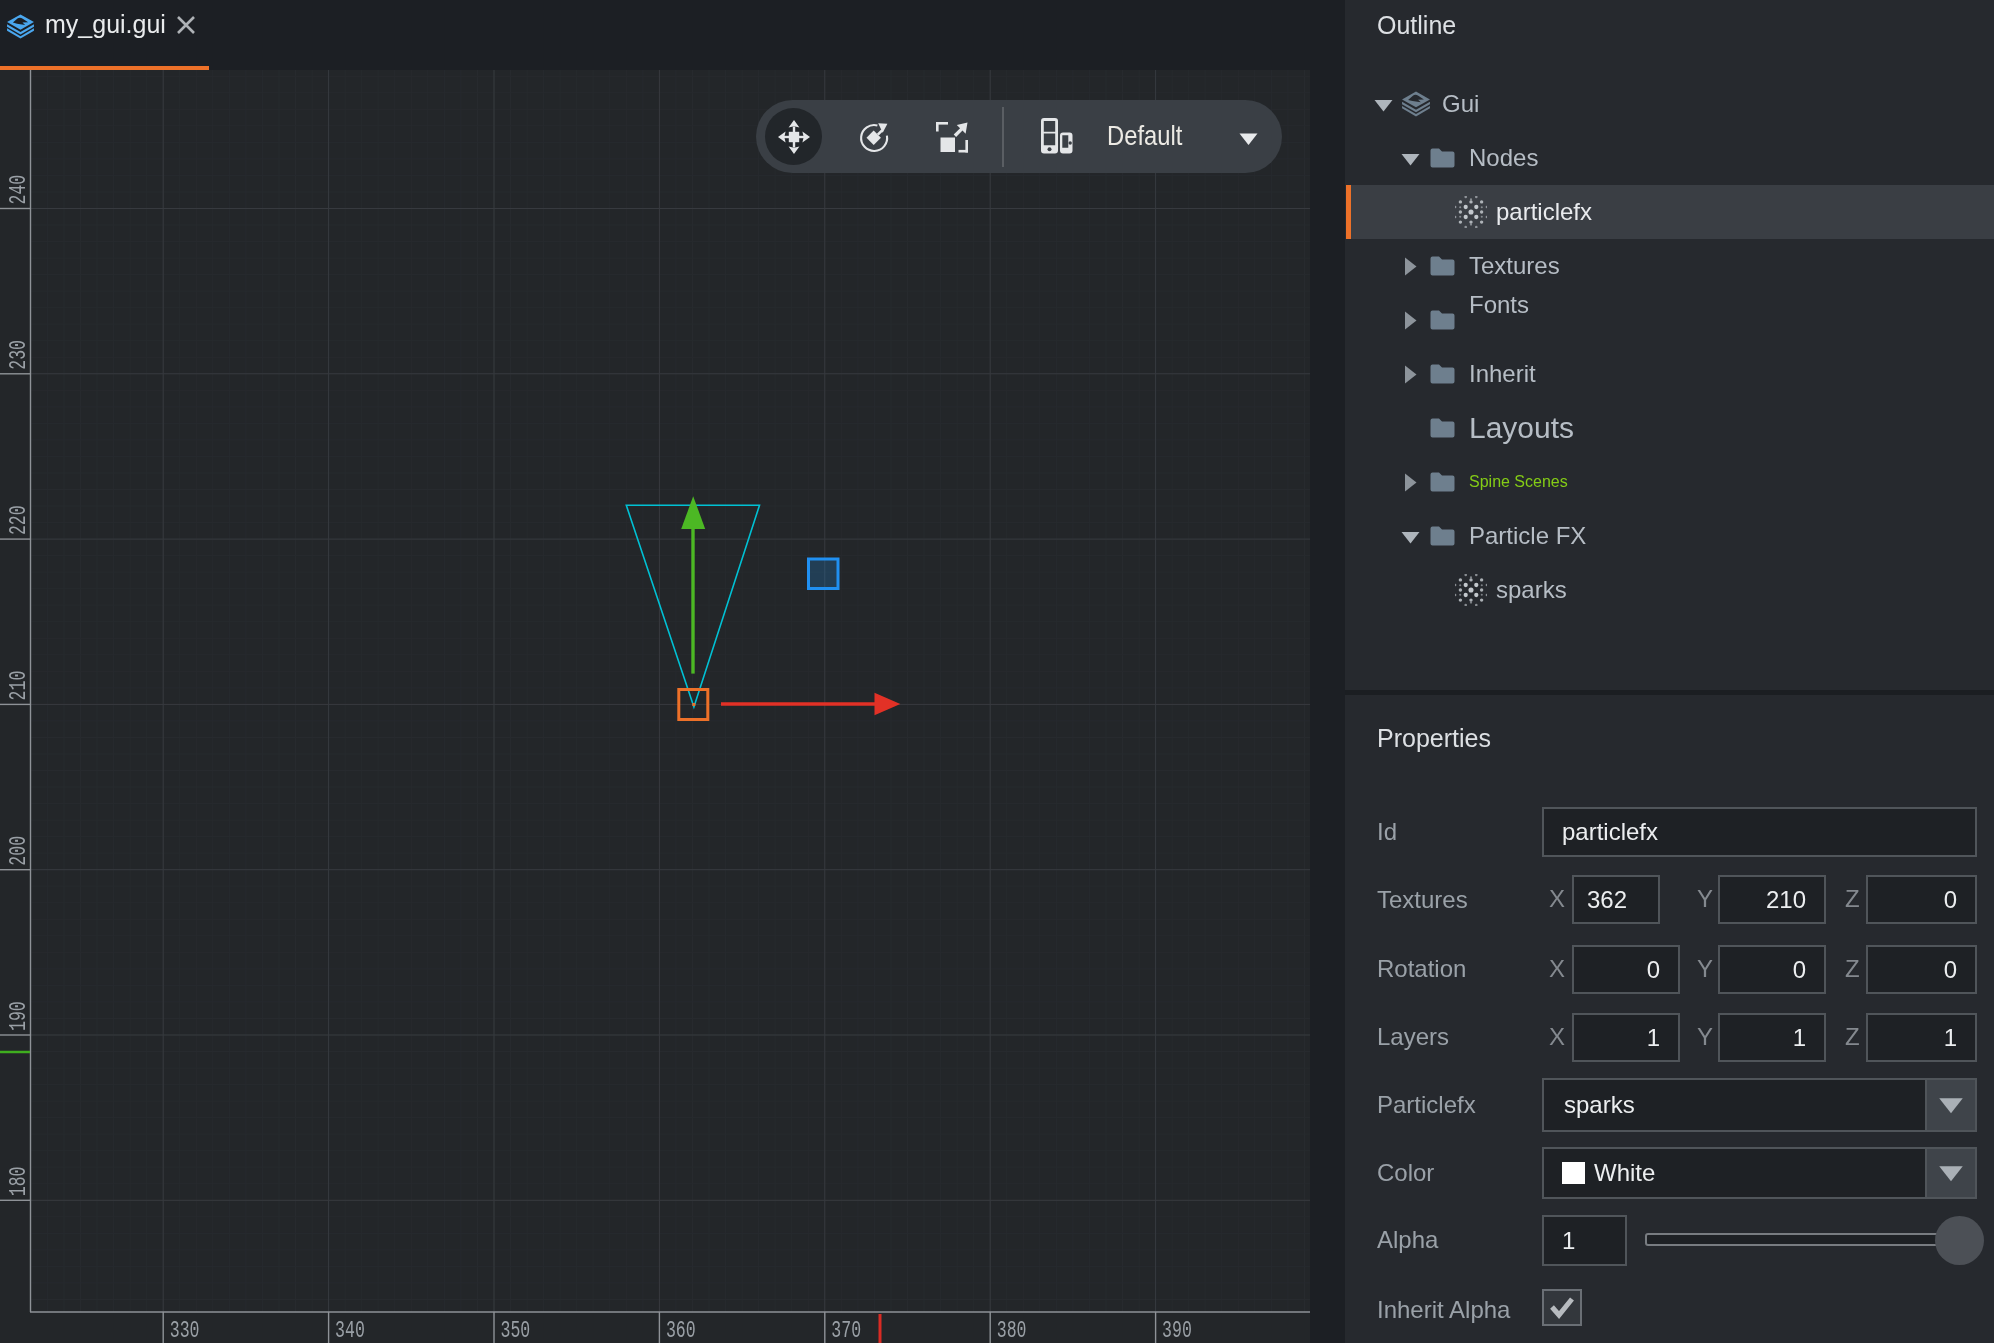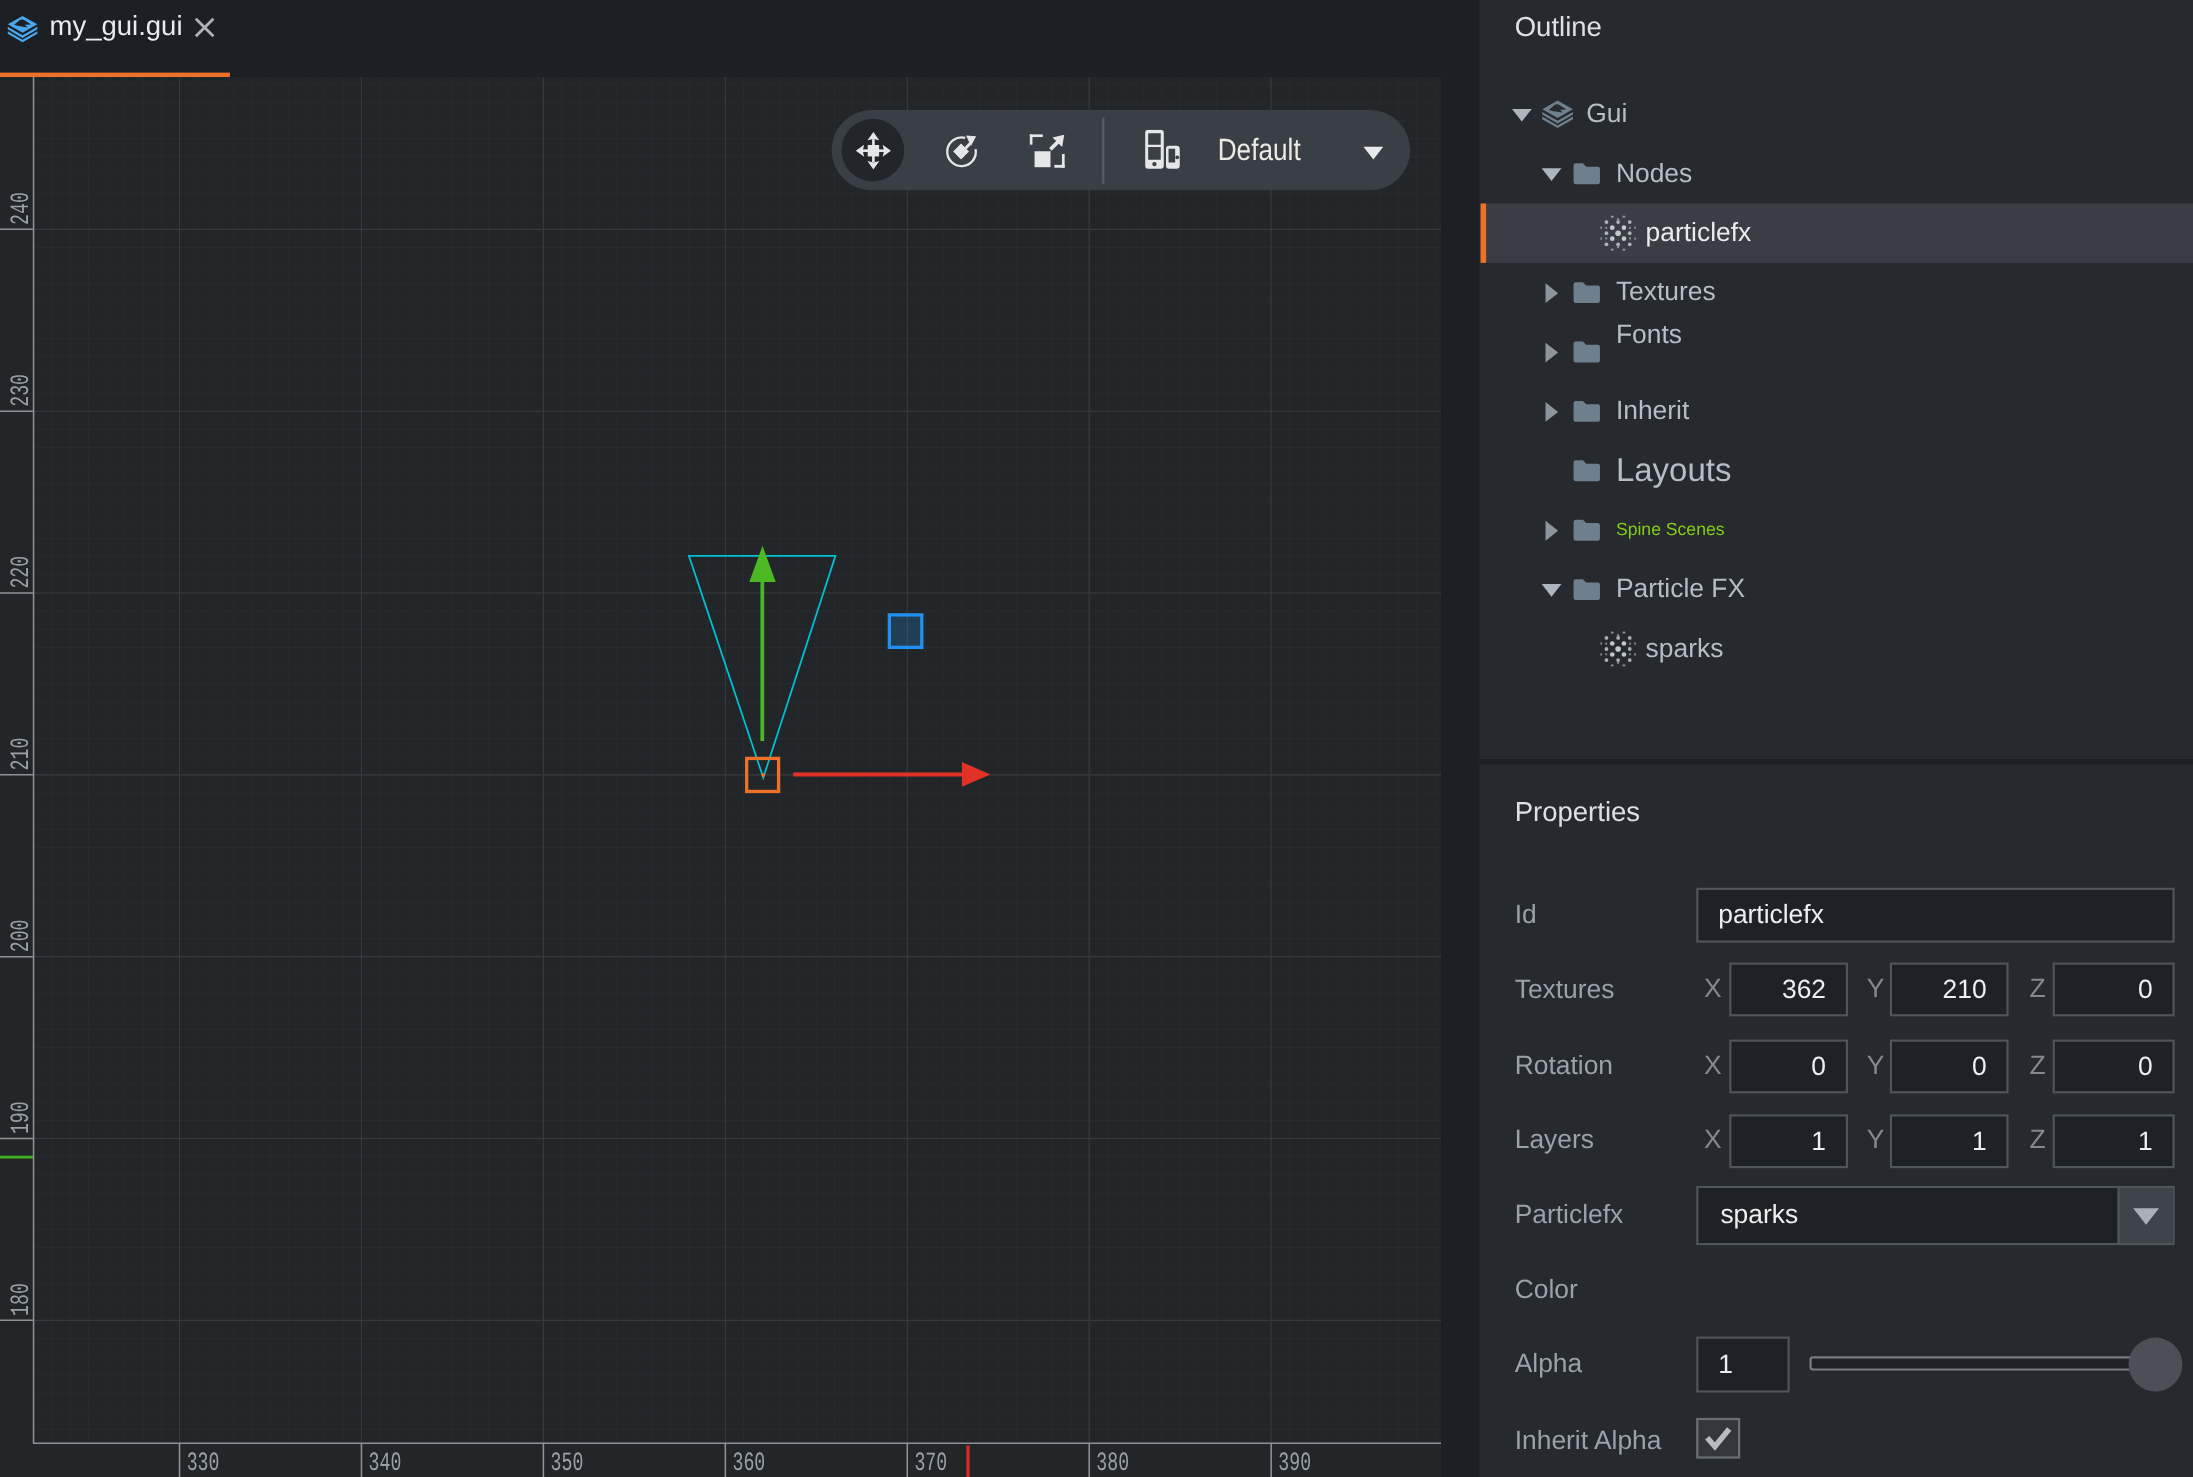--- a/index.html
+++ b/index.html
@@ -412,7 +412,7 @@
     <div style="position:absolute;left:32px;top:1294px;height:32px;line-height:32px;font-size:24px;color:#9aa1a8">Inherit Alpha</div>
     <div style="position:absolute;left:197px;top:807px;width:435px;height:50px;background:#1e2125;border:2px solid #50555a;box-sizing:border-box;font-size:24px;color:#eceef0;line-height:46px;padding-left:18px;text-align:left">particlefx</div>
     <div style="position:absolute;left:204px;top:883px;height:32px;line-height:32px;font-size:24px;color:#84898f">X</div>
-    <div style="position:absolute;left:227px;top:875px;width:108px;height:49px;background:#1e2125;border:2px solid #50555a;box-sizing:border-box;font-size:24px;color:#eceef0;line-height:45px;padding-right:18px;text-align:right">362</div>
+    <div style="position:absolute;left:227px;top:875px;width:88px;height:49px;background:#1e2125;border:2px solid #50555a;box-sizing:border-box;font-size:24px;color:#eceef0;line-height:45px;padding-right:18px;text-align:center">362</div>
     <div style="position:absolute;left:352px;top:883px;height:32px;line-height:32px;font-size:24px;color:#84898f">Y</div>
     <div style="position:absolute;left:373px;top:875px;width:108px;height:49px;background:#1e2125;border:2px solid #50555a;box-sizing:border-box;font-size:24px;color:#eceef0;line-height:45px;padding-right:18px;text-align:right">210</div>
     <div style="position:absolute;left:500px;top:883px;height:32px;line-height:32px;font-size:24px;color:#84898f">Z</div>

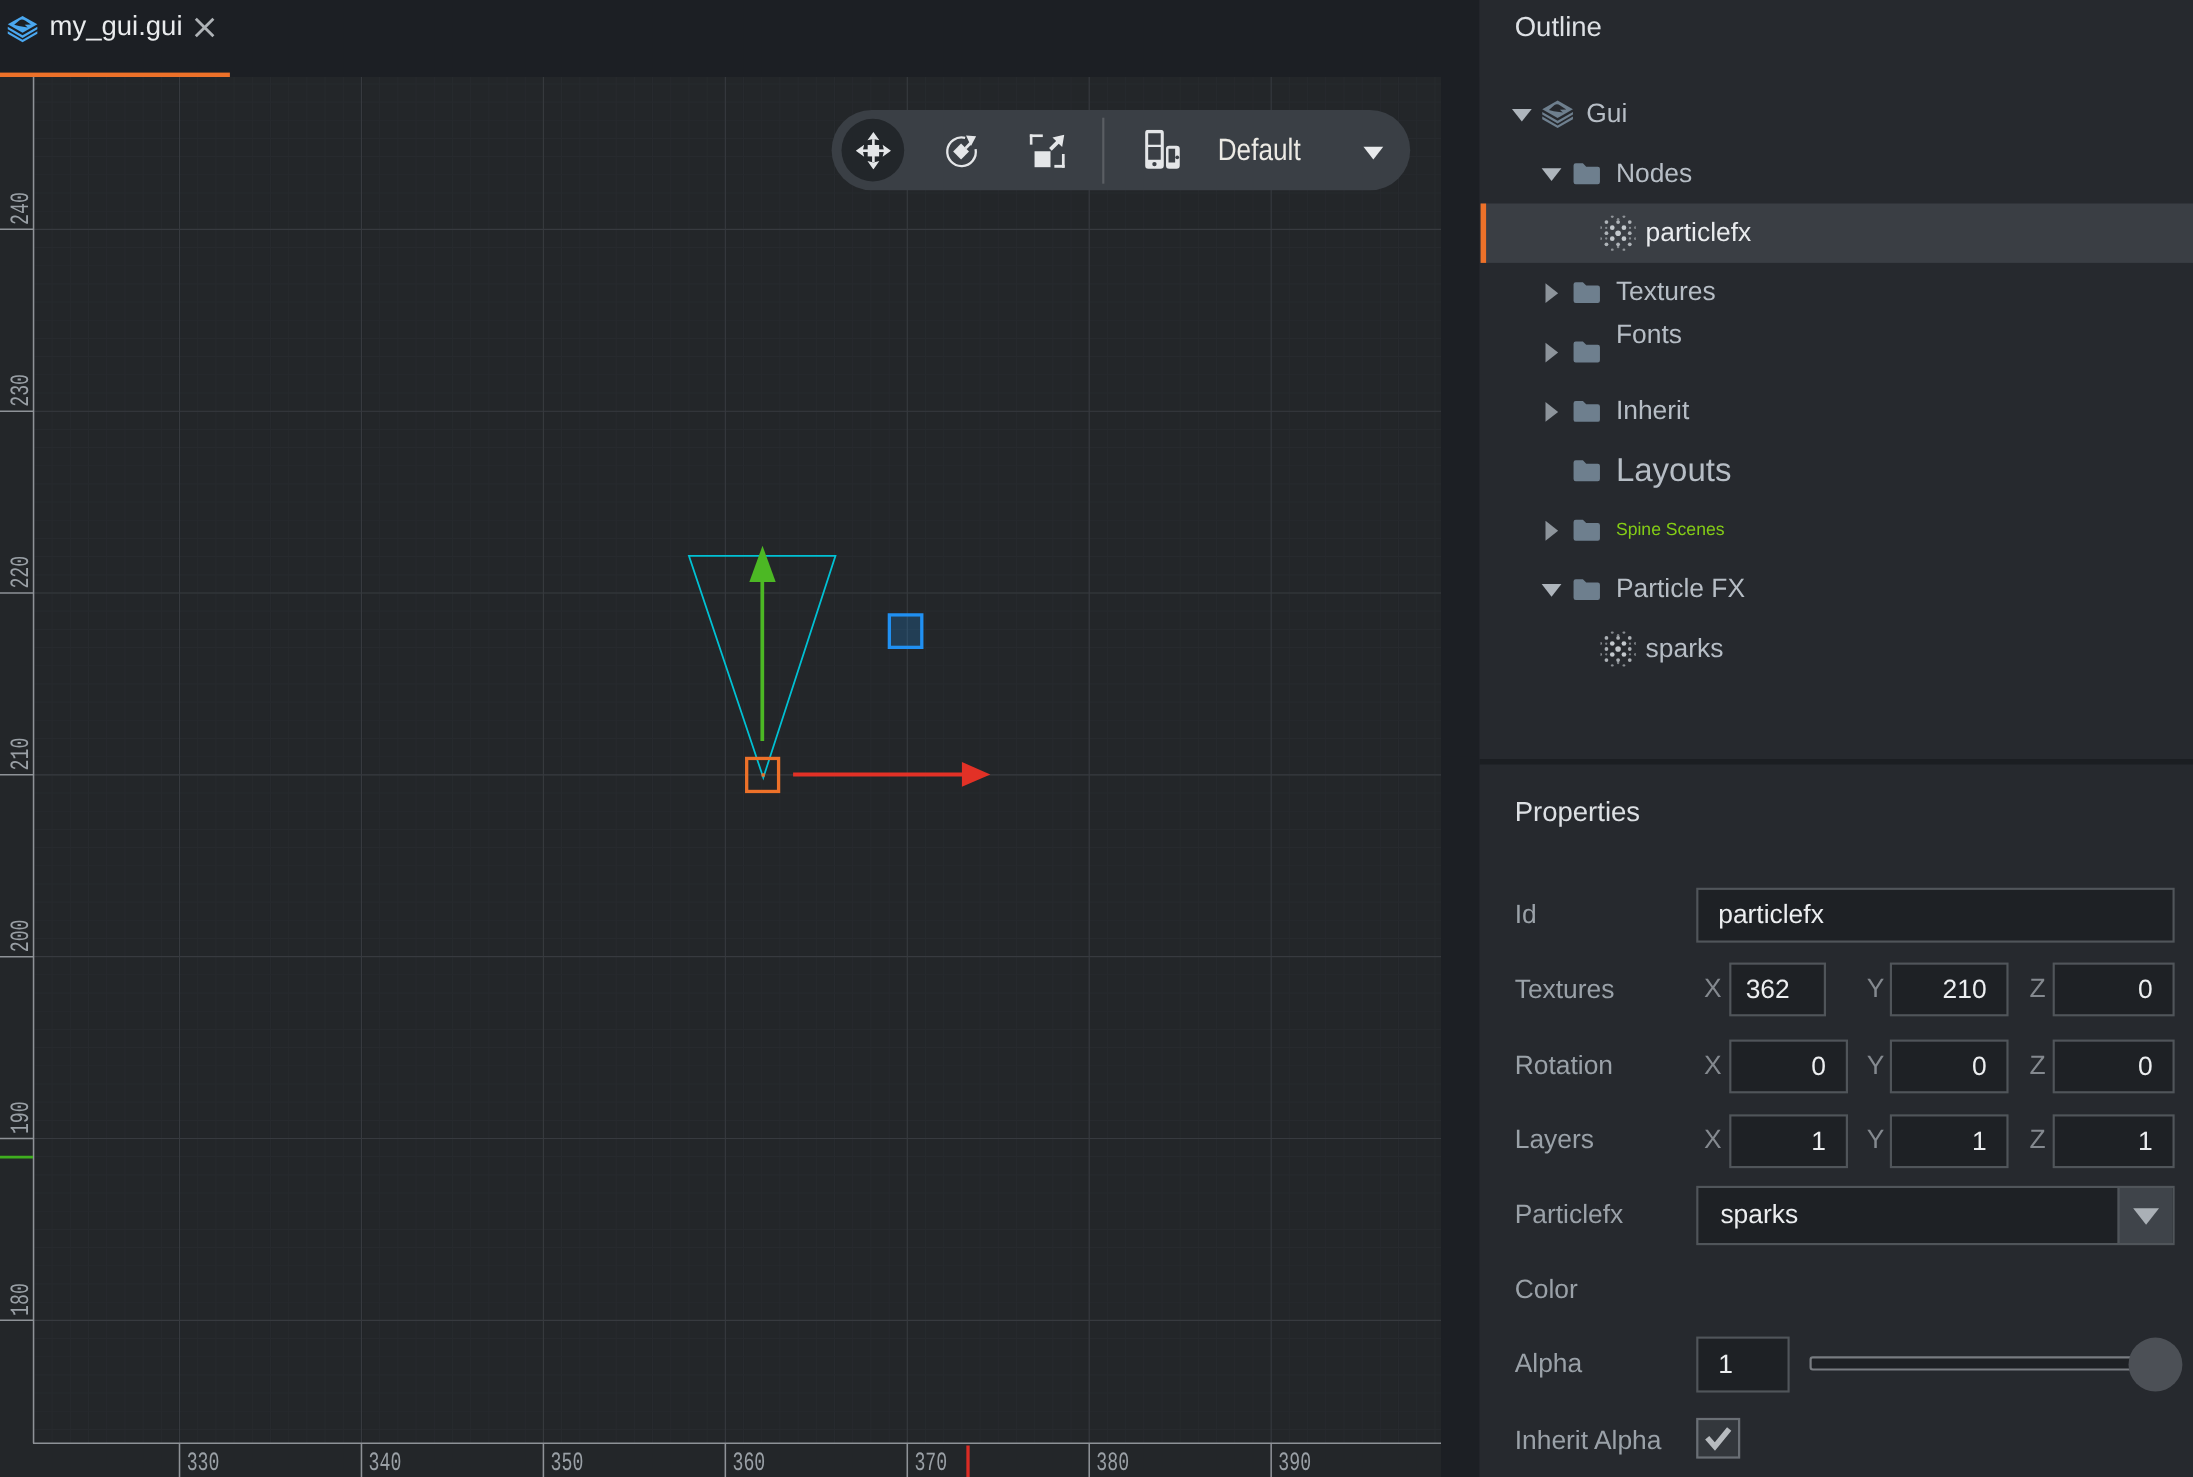--- a/index.html
+++ b/index.html
@@ -437,6 +437,15 @@
           </svg></div>
       </div>
     </div>
+    <div style="position:absolute;left:197px;top:1147px;width:435px;height:52px;background:#1e2125;border:2px solid #50555a;box-sizing:border-box">
+      <div style="position:absolute;left:18px;top:13px;width:23px;height:22px;background:#fff"></div>
+      <div style="position:absolute;left:50px;top:0;height:48px;line-height:48px;font-size:24px;color:#eceef0">White</div>
+      <div style="position:absolute;right:0;top:0;width:48px;height:48px;background:#3f444a;border-left:2px solid #50555a">
+        <div style="position:absolute;left:11px;top:16px"><svg width="26" height="17" viewBox="0 0 19 13">
+            <path d="M0.5 1 H18.5 L9.5 12.5 Z" fill="#aab0b6"></path>
+          </svg></div>
+      </div>
+    </div>
     <div style="position:absolute;left:197px;top:1215px;width:85px;height:51px;background:#1e2125;border:2px solid #50555a;box-sizing:border-box;font-size:24px;color:#eceef0;line-height:47px;padding-left:18px;text-align:left">1</div>
     <div style="position:absolute;left:300px;top:1233px;width:330px;height:13px;border:2px solid #787c81;background:#1e2125;border-radius:3px;box-sizing:border-box"></div>
     <div style="position:absolute;left:590px;top:1216px;width:49px;height:49px;border-radius:50%;background:#4c5056"></div>

